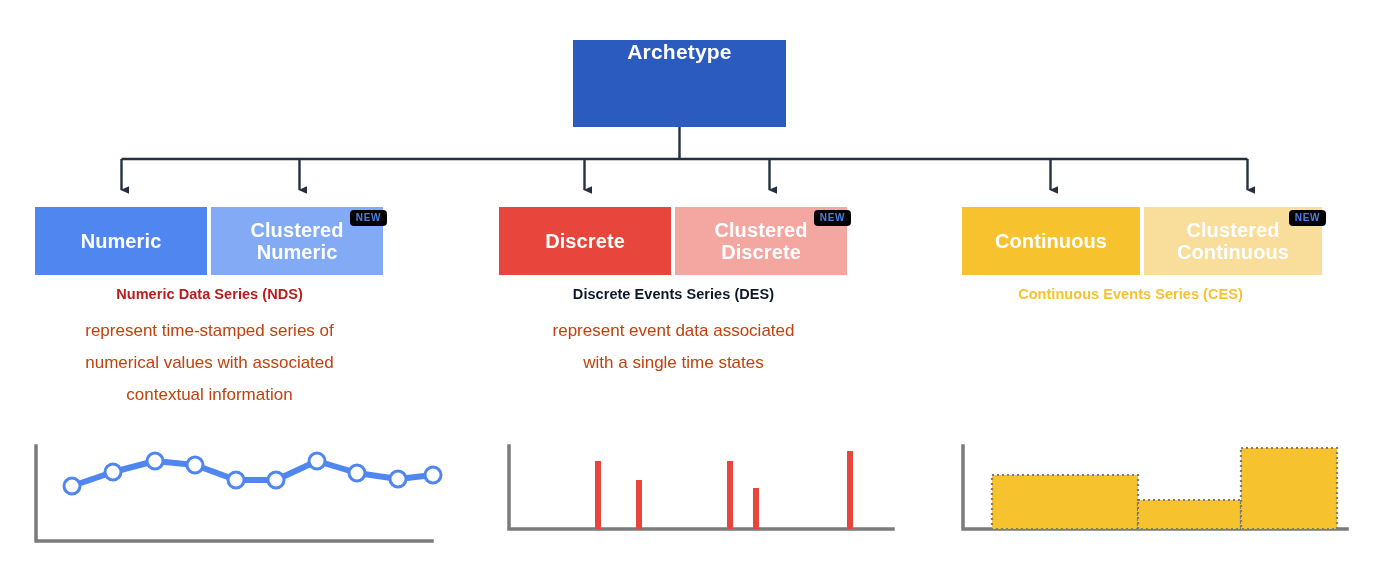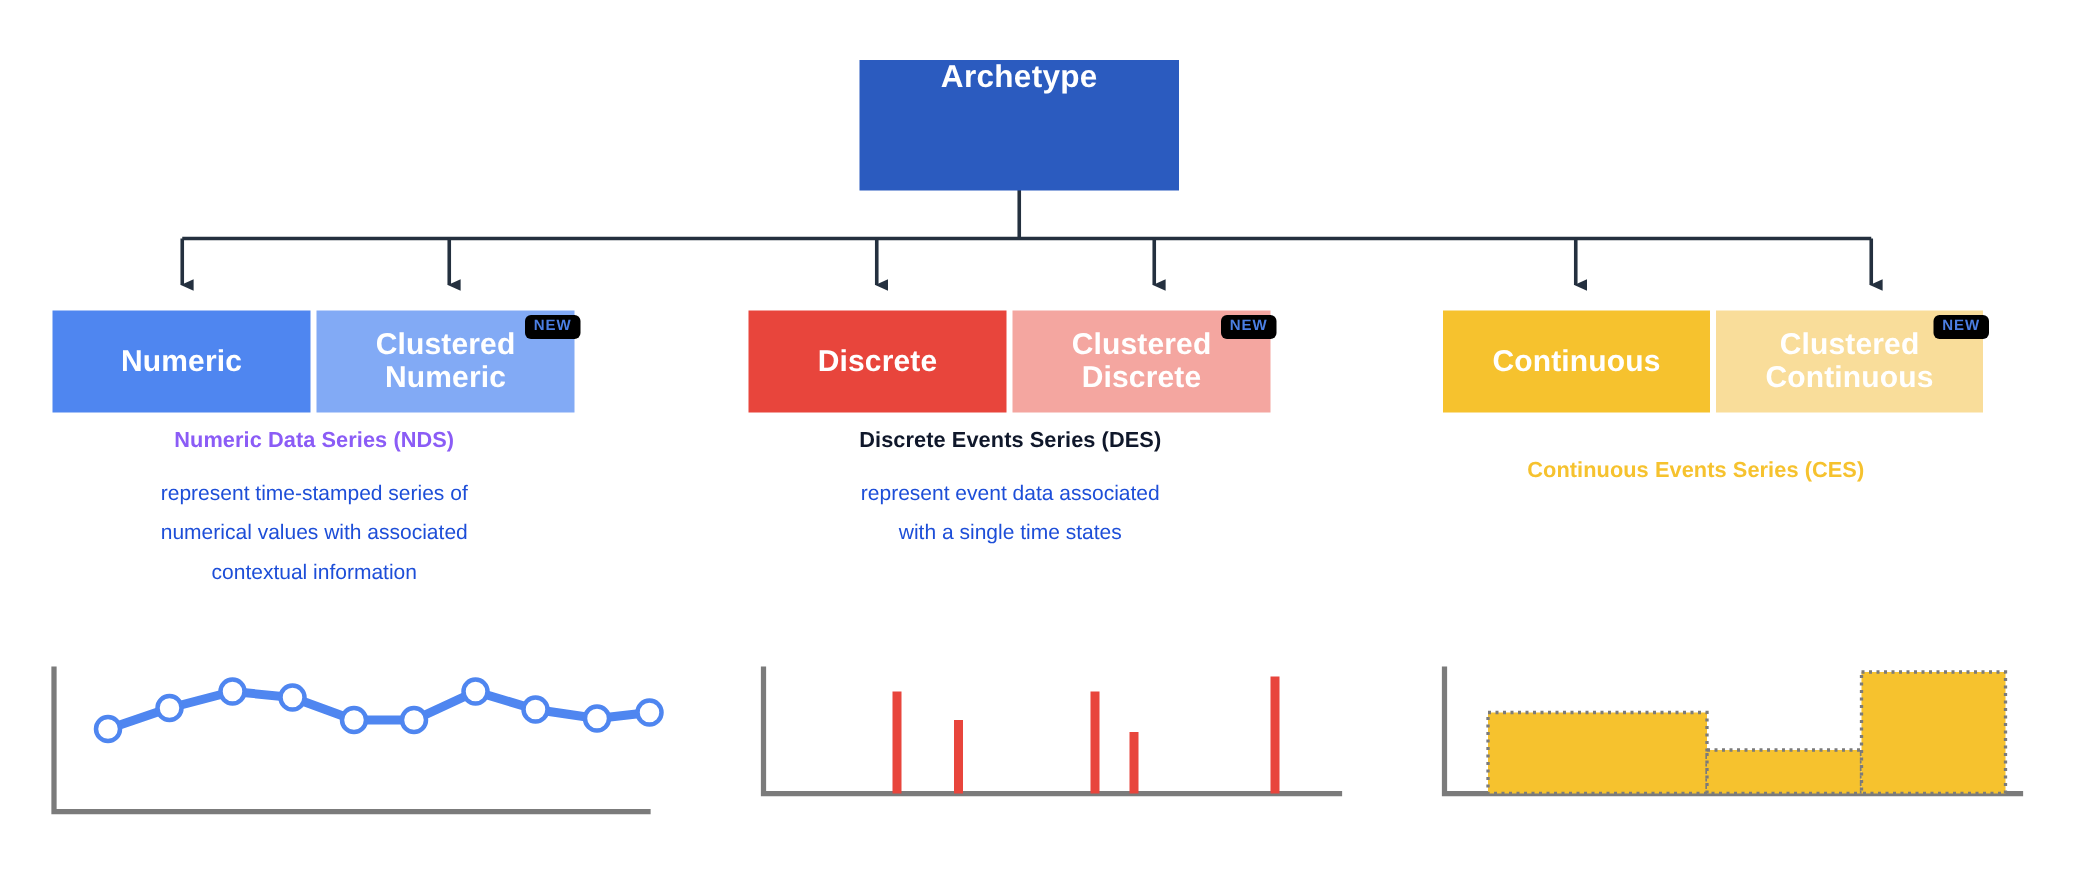--- a/index.html
+++ b/index.html
@@ -158,7 +158,7 @@
   </div>
 
   <div class="caption" style="left:35px; width:349px;">
-    <div class="caption-title" style="color:#8b5cf6;">Numeric Data Series (NDS)</div>
+    <div class="caption-title" style="color:#b91c1c;">Numeric Data Series (NDS)</div>
     <div class="caption-body">represent time-stamped series of
 numerical values with associated
 contextual information</div>

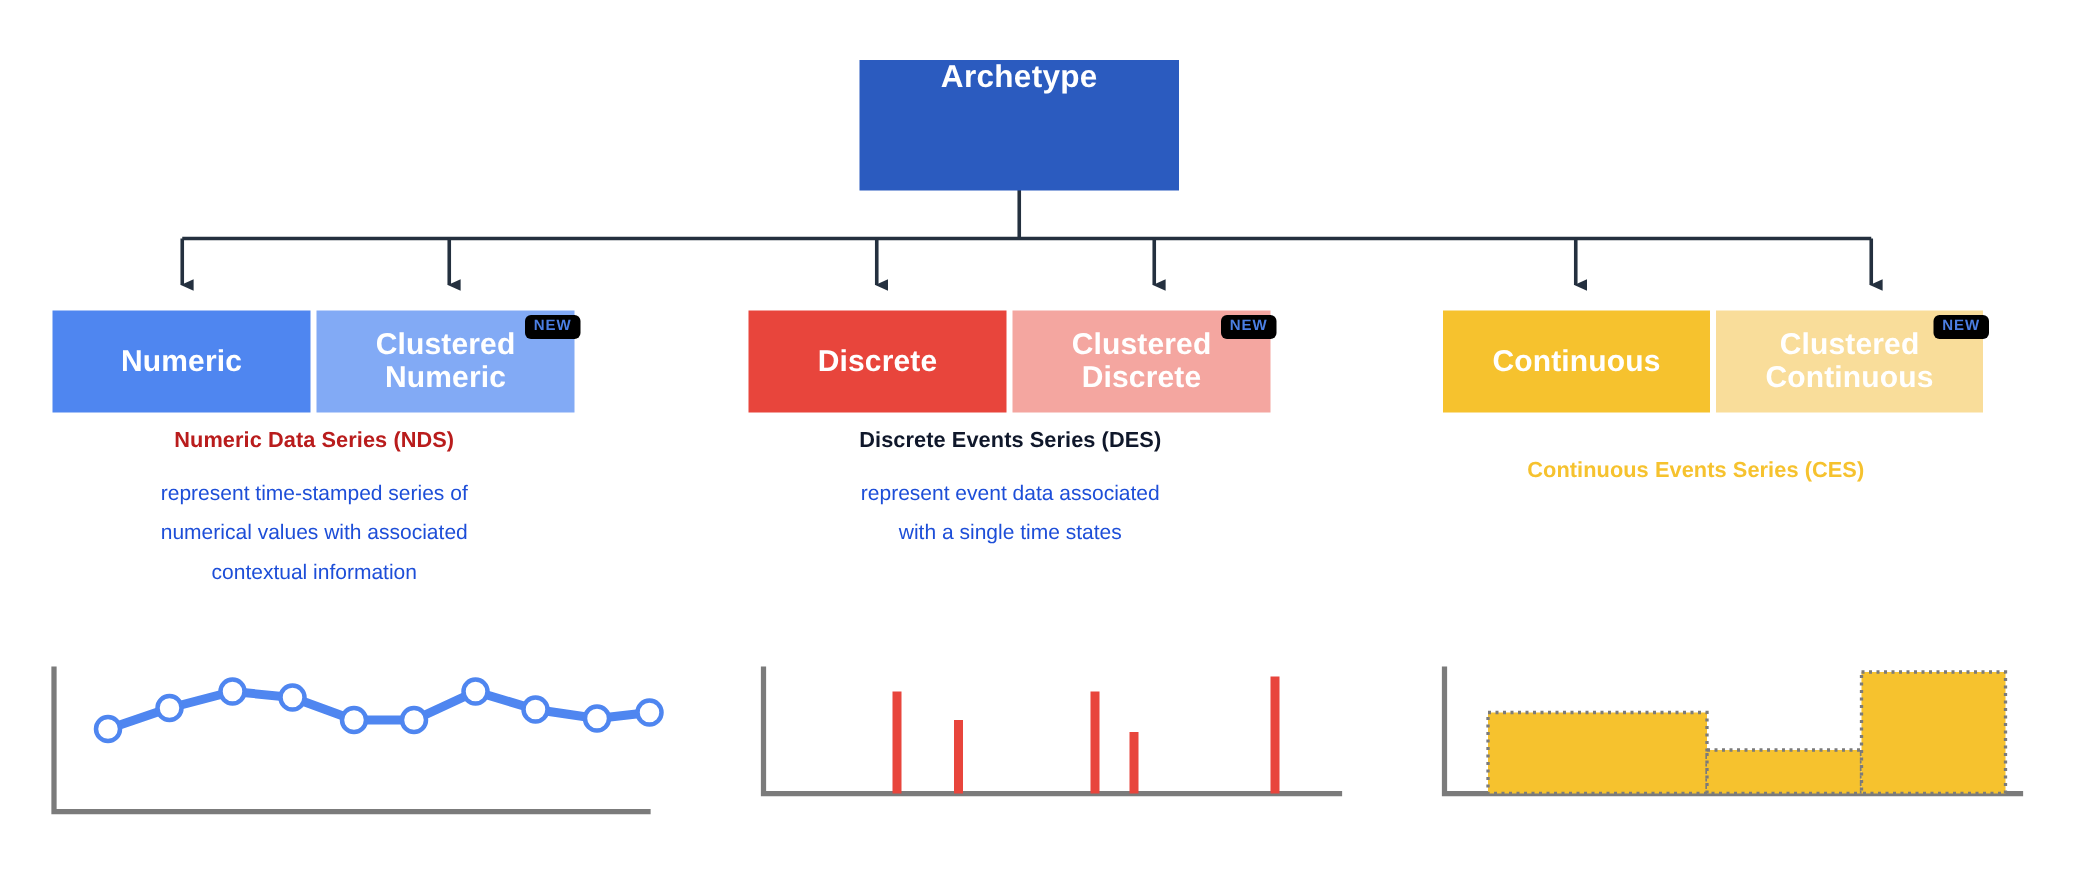--- a/index.html
+++ b/index.html
@@ -197,7 +197,7 @@
   </div>
 
   <div class="caption" style="left:953px; width:355px;">
-    <div class="caption-title" style="color:#f6c22e;margin-top:20px;">Continuous Events Series (CES)</div>
+    <div class="caption-title" style="color:#f6c22e;">Continuous Events Series (CES)</div>
   </div>
 
   <svg class="mini-chart" style="left:25px;" width="420" height="120" viewBox="0 0 420 120">

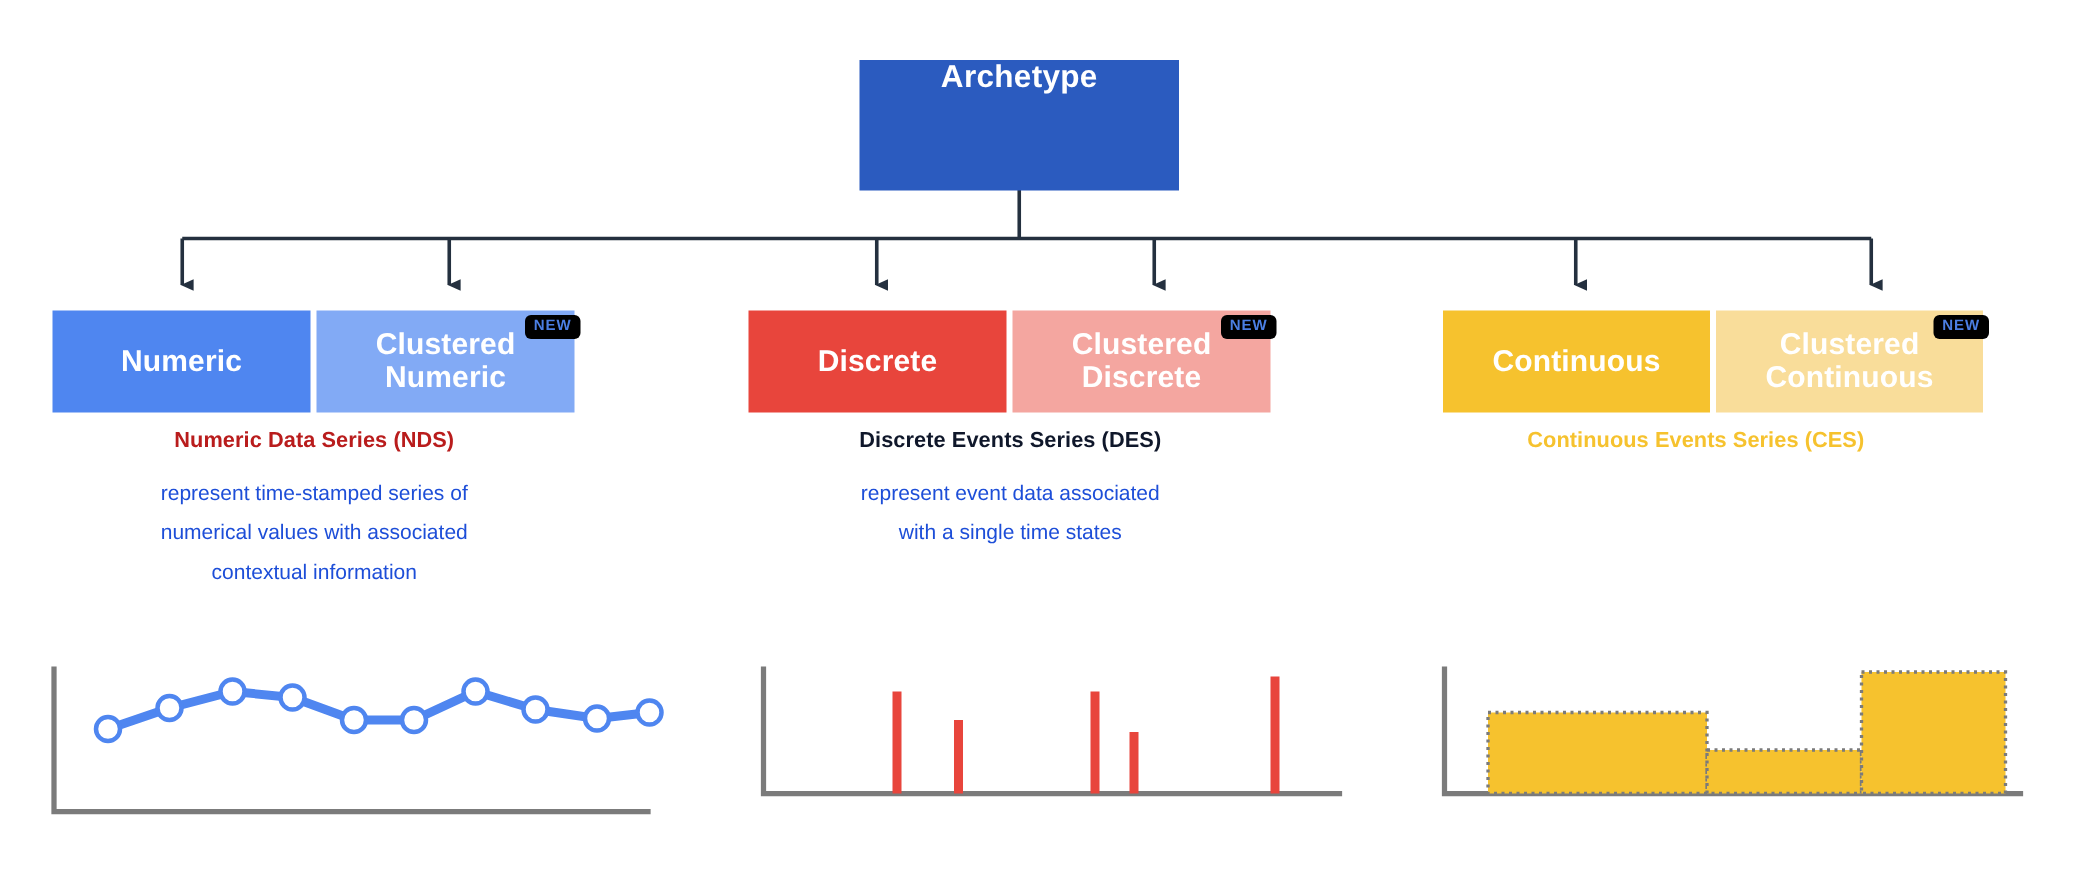--- a/index.html
+++ b/index.html
@@ -105,8 +105,8 @@
     margin-bottom: 13px;
   }
   .caption-body {
-    font-size: 14px;
-    color: #1d4ed8;
+    font-size: 17px;
+    color: #c2410c;
     line-height: 1.88;
     white-space: pre-line;
   }

